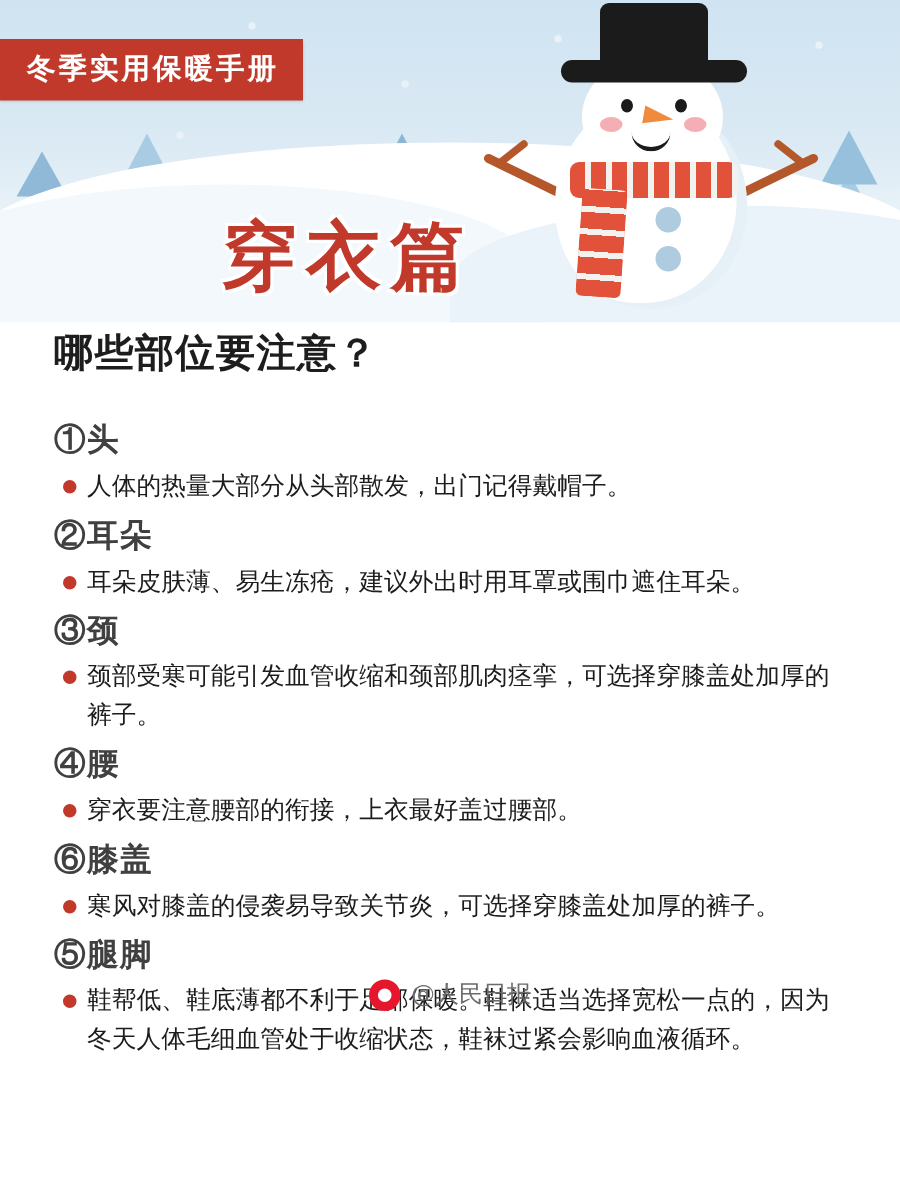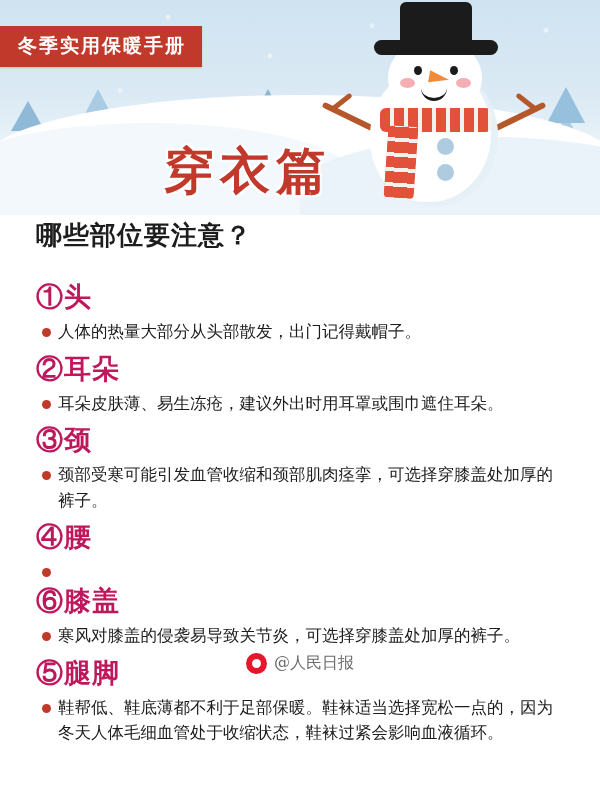--- a/index.html
+++ b/index.html
@@ -37,7 +37,7 @@
   .ribbon{position:absolute;left:0;top:26px;background:#c0392b;color:#fff;
           font-size:19px;font-weight:bold;letter-spacing:2px;padding:7px 16px 8px 18px;
           z-index:9;box-shadow:0 1px 2px rgba(0,0,0,.15);}
-  .bigtitle{position:absolute;left:164px;top:138px;z-index:9;
+  .bigtitle{position:absolute;left:148px;top:138px;z-index:9;
             font-family:"DejaVu Serif","Liberation Serif",serif;
             font-weight:bold;font-size:50px;color:#c0392b;letter-spacing:6px;
             text-shadow:2px 2px 0 #fff,-2px 2px 0 #fff,2px -2px 0 #fff,-2px -2px 0 #fff;}

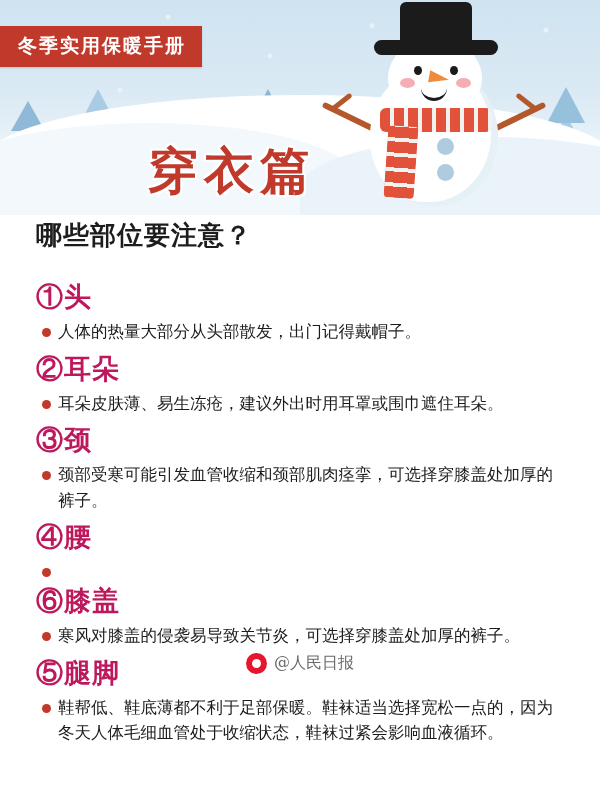--- a/index.html
+++ b/index.html
@@ -77,7 +77,7 @@
              font-size:26px;color:#1d1d1d;margin:10px 0 26px 0;letter-spacing:1px;}
   .item{margin-bottom:4px;}
   .item-title{font-family:Liberation Serif, serif;
-              font-weight:bold;font-size:27px;color:#be185d;margin:6px 0 4px 0;letter-spacing:1px;}
+              font-weight:bold;font-size:21px;color:#404040;margin:6px 0 4px 0;letter-spacing:1px;}
   .bullet-row{display:flex;align-items:flex-start;margin:0 16px 2px 6px;}
   .bullet-dot{flex:0 0 auto;width:9px;height:9px;border-radius:50%;background:#c0392b;margin:9px 7px 0 0;}
   .bullet-text{font-size:16.5px;line-height:1.55;color:#1c1c1c;

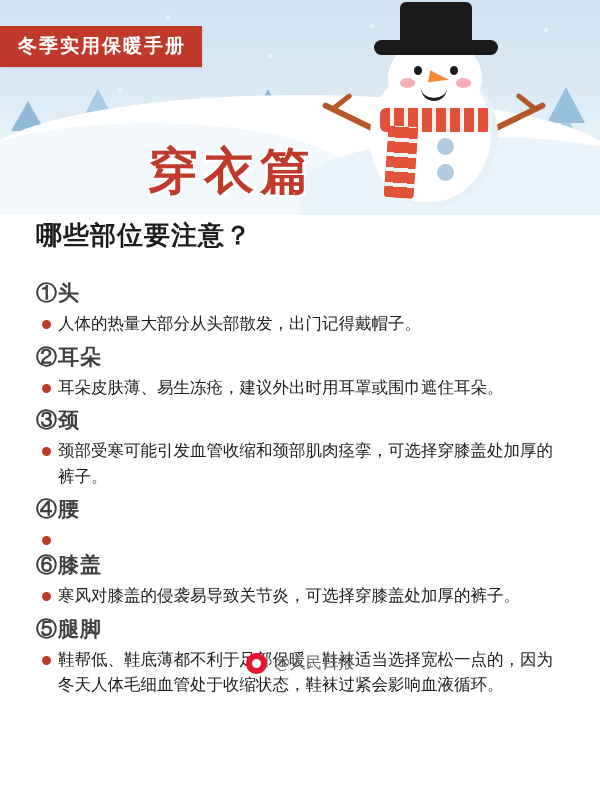--- a/index.html
+++ b/index.html
@@ -182,6 +182,7 @@
       <div class="item-title">④腰</div>
       <div class="bullet-row">
         <span class="bullet-dot"></span>
+        <span class="bullet-text">穿衣要注意腰部的衔接，上衣最好盖过腰部。</span>
       </div>
     </div>
 

